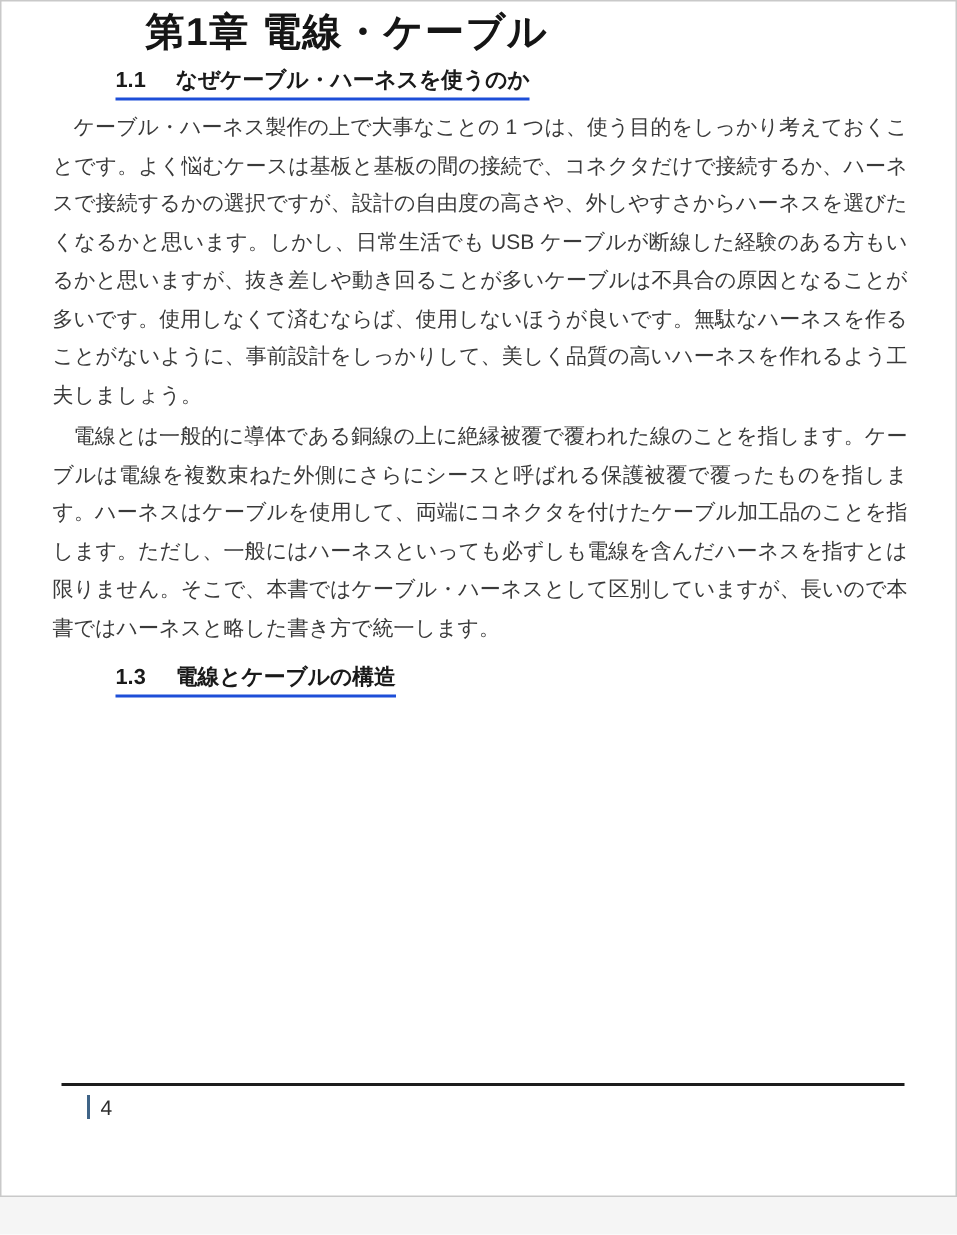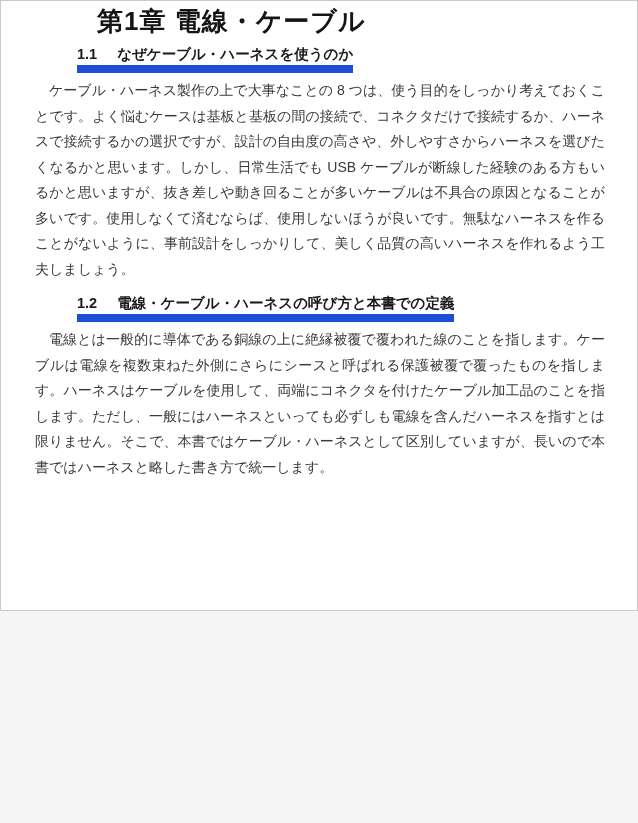--- a/index.html
+++ b/index.html
@@ -6,7 +6,7 @@
   .page {
     position: relative;
     width: 638px;
-    height: 611px;
+    height: 798px;
     margin: 0;
     background: #ffffff;
     border: 1px solid #c9c9c9;

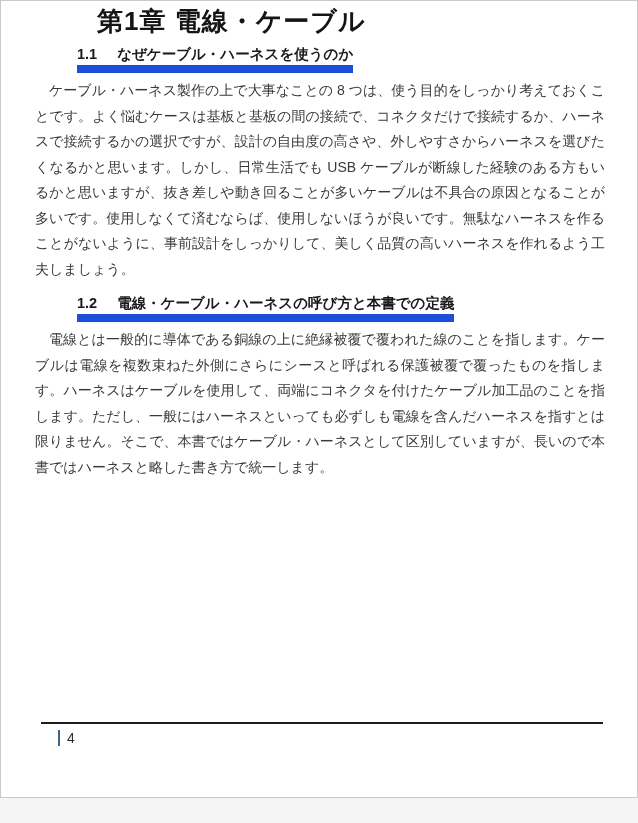--- a/index.html
+++ b/index.html
@@ -30,7 +30,7 @@
   .section.first .section-heading { margin-top: 6px; }
   .heading-inner {
     display: inline-block;
-    border-bottom: 8px solid #1d4ed8;
+    border-bottom: 2px solid #1d4ed8;
     padding-bottom: 2px;
     font-size: 14.5px;
     font-weight: bold;

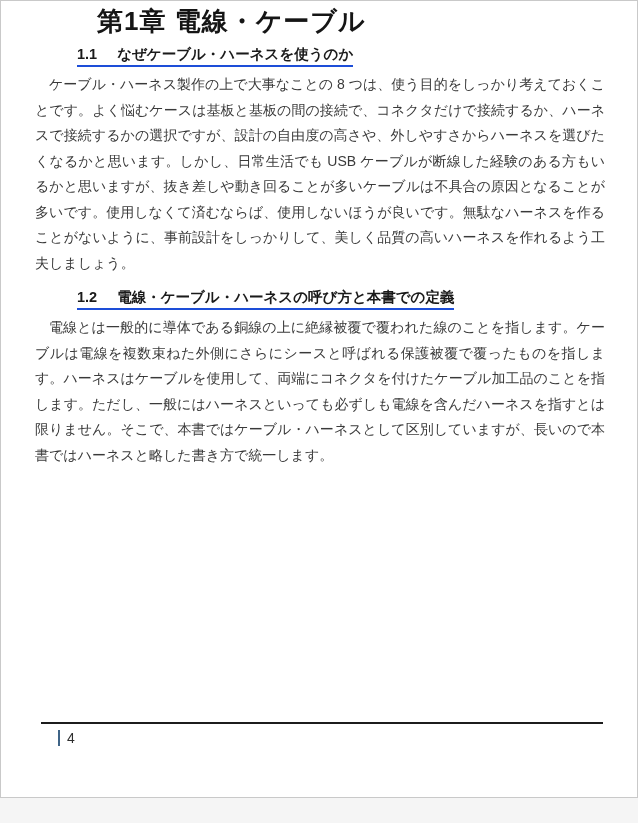--- a/index.html
+++ b/index.html
@@ -87,7 +87,7 @@
         <span class="section-number">1.1</span><span>なぜケーブル・ハーネスを使うのか</span>
       </span>
     </div>
-    <p class="para">ケーブル・ハーネス製作の上で大事なことの 8 つは、使う目的をしっかり考えておくことです。よく悩むケースは基板と基板の間の接続で、コネクタだけで接続するか、ハーネスで接続するかの選択ですが、設計の自由度の高さや、外しやすさからハーネスを選びたくなるかと思います。しかし、日常生活でも USB ケーブルが断線した経験のある方もいるかと思いますが、抜き差しや動き回ることが多いケーブルは不具合の原因となることが多いです。使用しなくて済むならば、使用しないほうが良いです。無駄なハーネスを作ることがないように、事前設計をしっかりして、美しく品質の高いハーネスを作れるよう工夫しましょう。</p>
+    <p class="para">ケーブル・ハーネス製作の上で大事なことの 1 つは、使う目的をしっかり考えておくことです。よく悩むケースは基板と基板の間の接続で、コネクタだけで接続するか、ハーネスで接続するかの選択ですが、設計の自由度の高さや、外しやすさからハーネスを選びたくなるかと思います。しかし、日常生活でも USB ケーブルが断線した経験のある方もいるかと思いますが、抜き差しや動き回ることが多いケーブルは不具合の原因となることが多いです。使用しなくて済むならば、使用しないほうが良いです。無駄なハーネスを作ることがないように、事前設計をしっかりして、美しく品質の高いハーネスを作れるよう工夫しましょう。</p>
   </div>
 
   <div class="section">

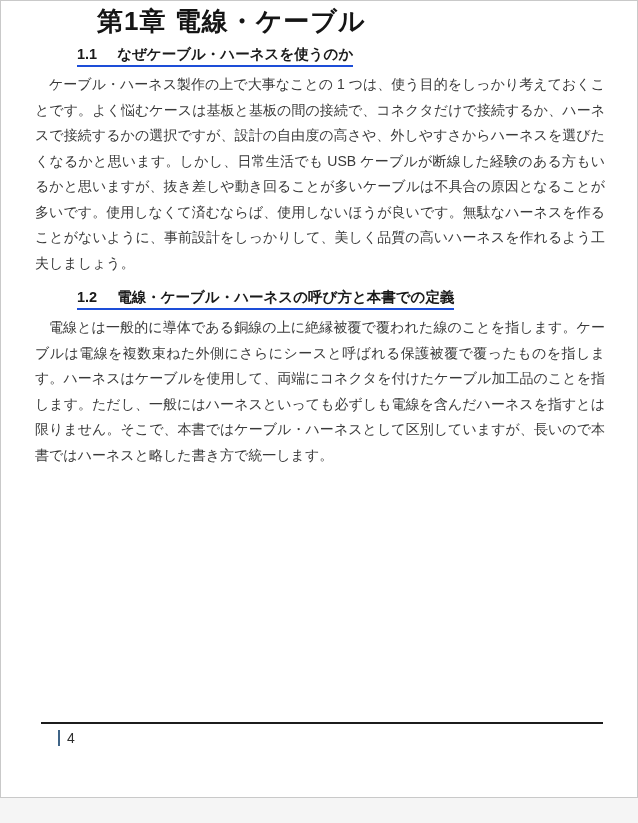--- a/index.html
+++ b/index.html
@@ -91,11 +91,6 @@
   </div>
 
   <div class="section">
-    <div class="section-heading">
-      <span class="heading-inner">
-        <span class="section-number">1.2</span><span>電線・ケーブル・ハーネスの呼び方と本書での定義</span>
-      </span>
-    </div>
     <p class="para">電線とは一般的に導体である銅線の上に絶縁被覆で覆われた線のことを指します。ケーブルは電線を複数束ねた外側にさらにシースと呼ばれる保護被覆で覆ったものを指します。ハーネスはケーブルを使用して、両端にコネクタを付けたケーブル加工品のことを指します。ただし、一般にはハーネスといっても必ずしも電線を含んだハーネスを指すとは限りません。そこで、本書ではケーブル・ハーネスとして区別していますが、長いので本書ではハーネスと略した書き方で統一します。</p>
   </div>
 

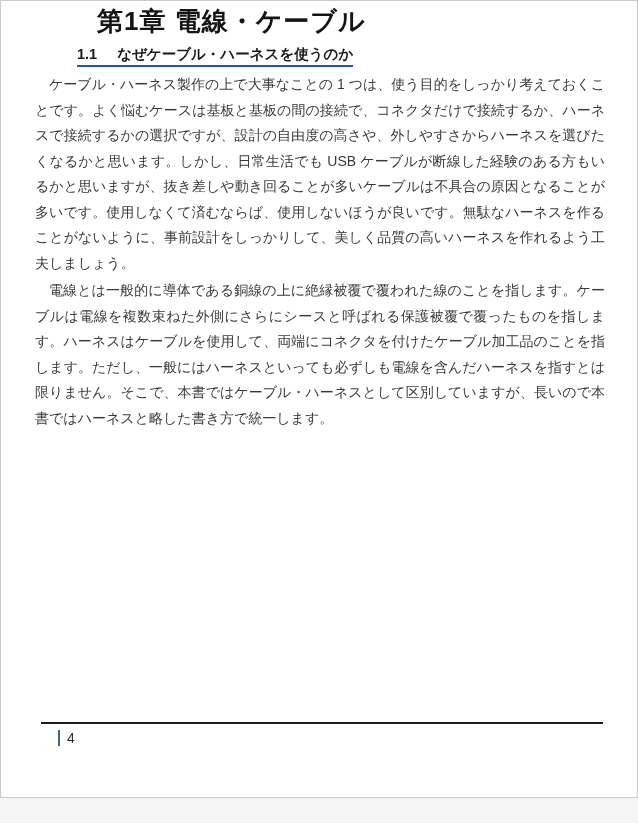--- a/index.html
+++ b/index.html
@@ -95,6 +95,11 @@
   </div>
 
   <div class="section">
+    <div class="section-heading">
+      <span class="heading-inner">
+        <span class="section-number">1.3</span><span>電線とケーブルの構造</span>
+      </span>
+    </div>
   </div>
 
   <div class="footer">

